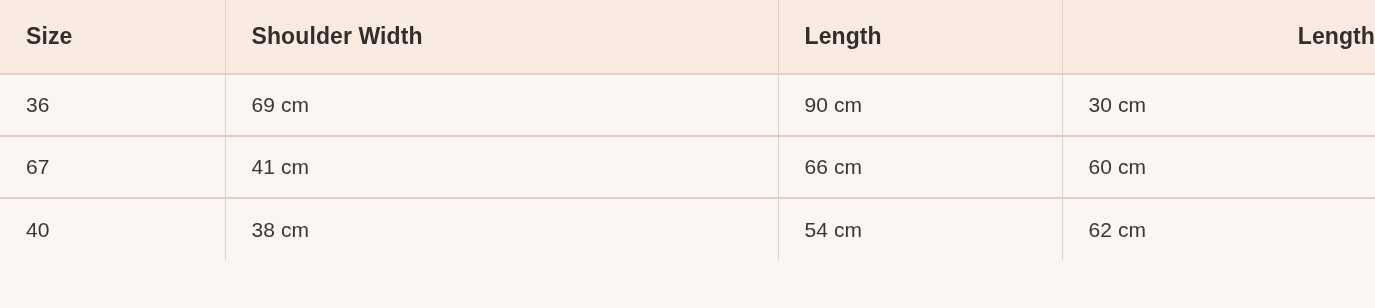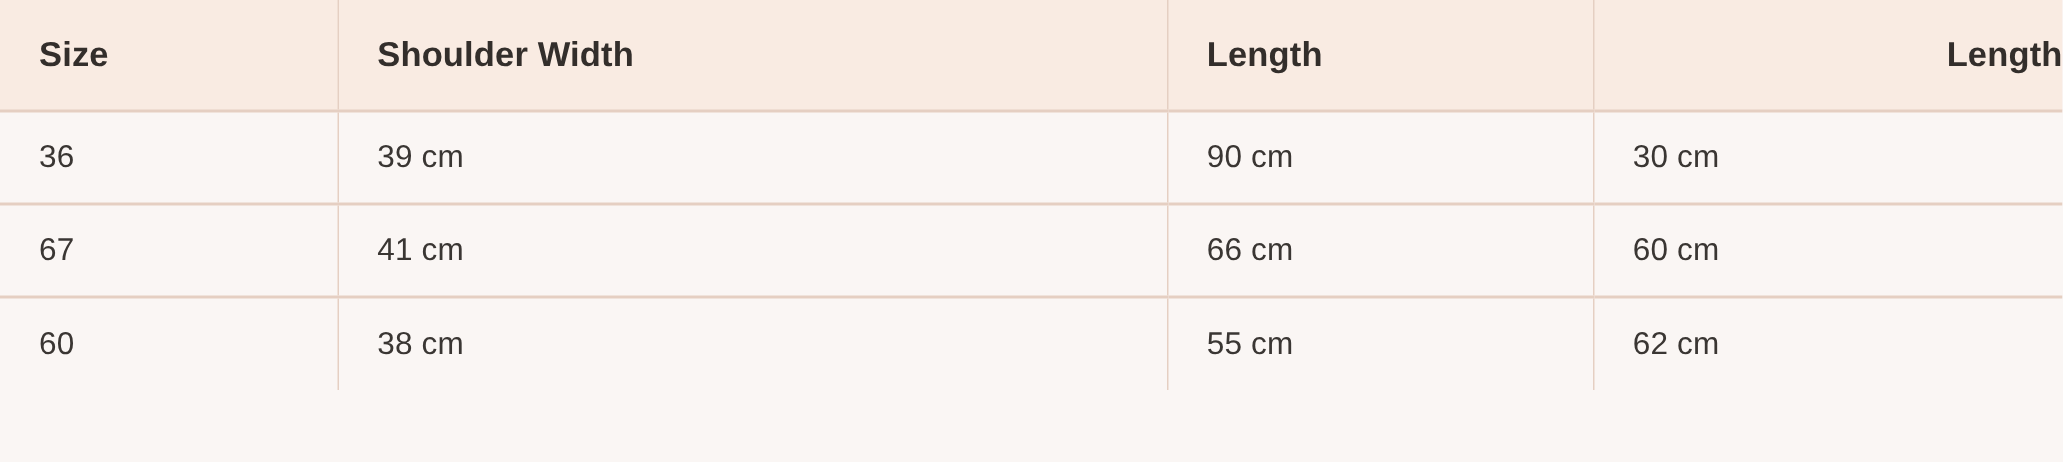--- a/index.html
+++ b/index.html
@@ -87,7 +87,7 @@
   <tbody>
     <tr>
       <td>36</td>
-      <td>39 cm</td>
+      <td>69 cm</td>
       <td>90 cm</td>
       <td>30 cm</td>
     </tr>

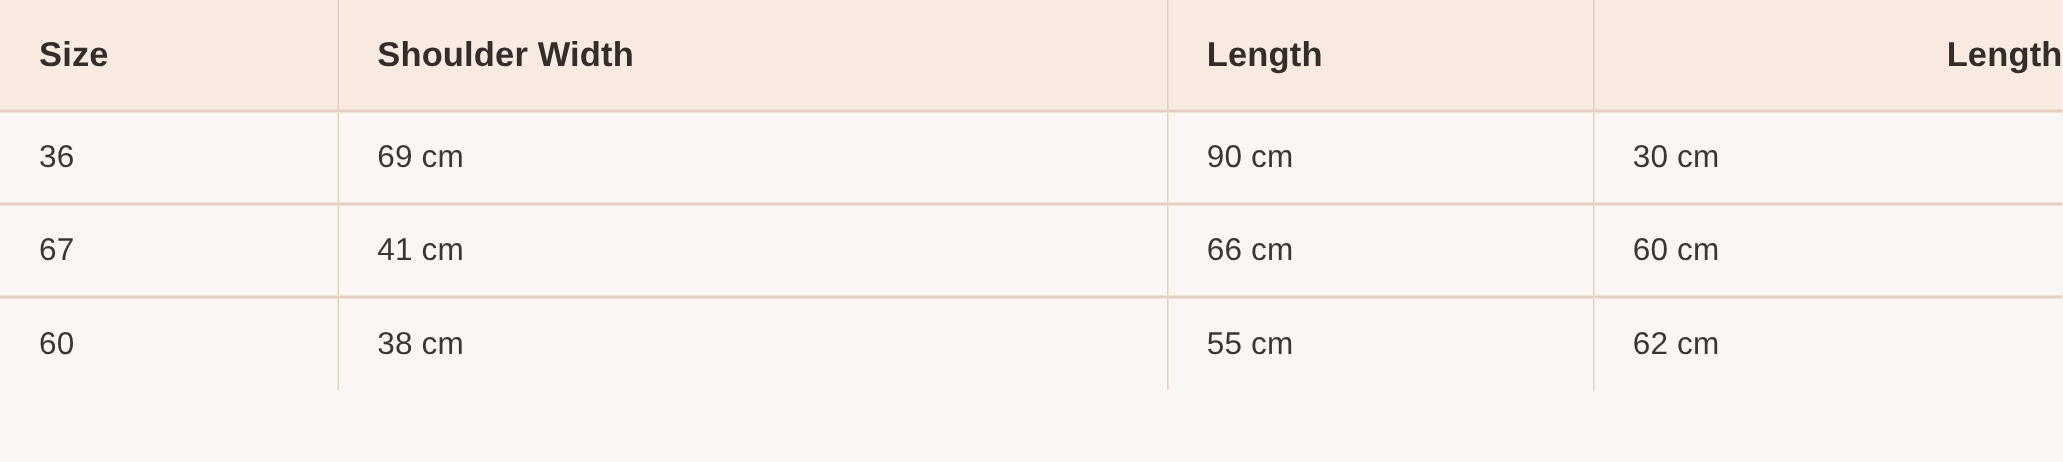--- a/index.html
+++ b/index.html
@@ -98,7 +98,7 @@
       <td>60 cm</td>
     </tr>
     <tr>
-      <td>60</td>
+      <td>40</td>
       <td>38 cm</td>
       <td>55 cm</td>
       <td>62 cm</td>

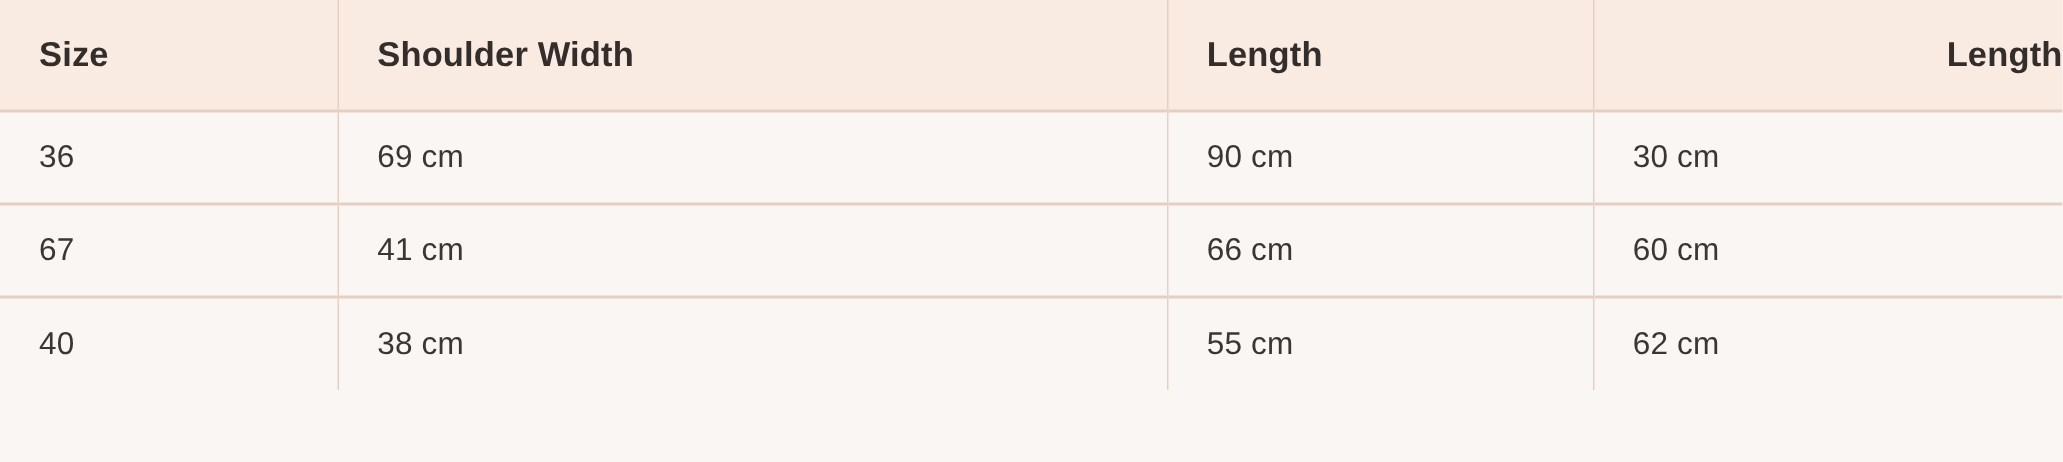--- a/index.html
+++ b/index.html
@@ -100,7 +100,7 @@
     <tr>
       <td>40</td>
       <td>38 cm</td>
-      <td>55 cm</td>
+      <td>54 cm</td>
       <td>62 cm</td>
     </tr>
   </tbody>

